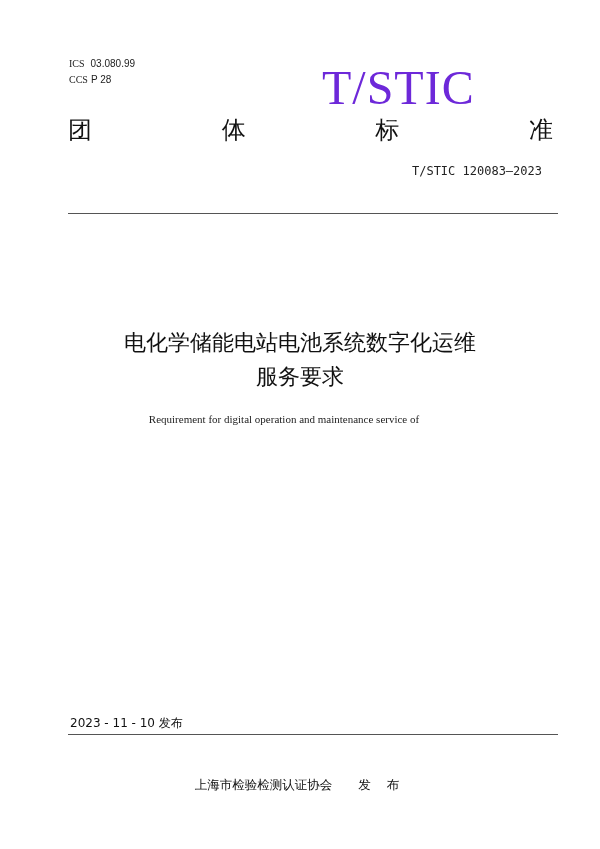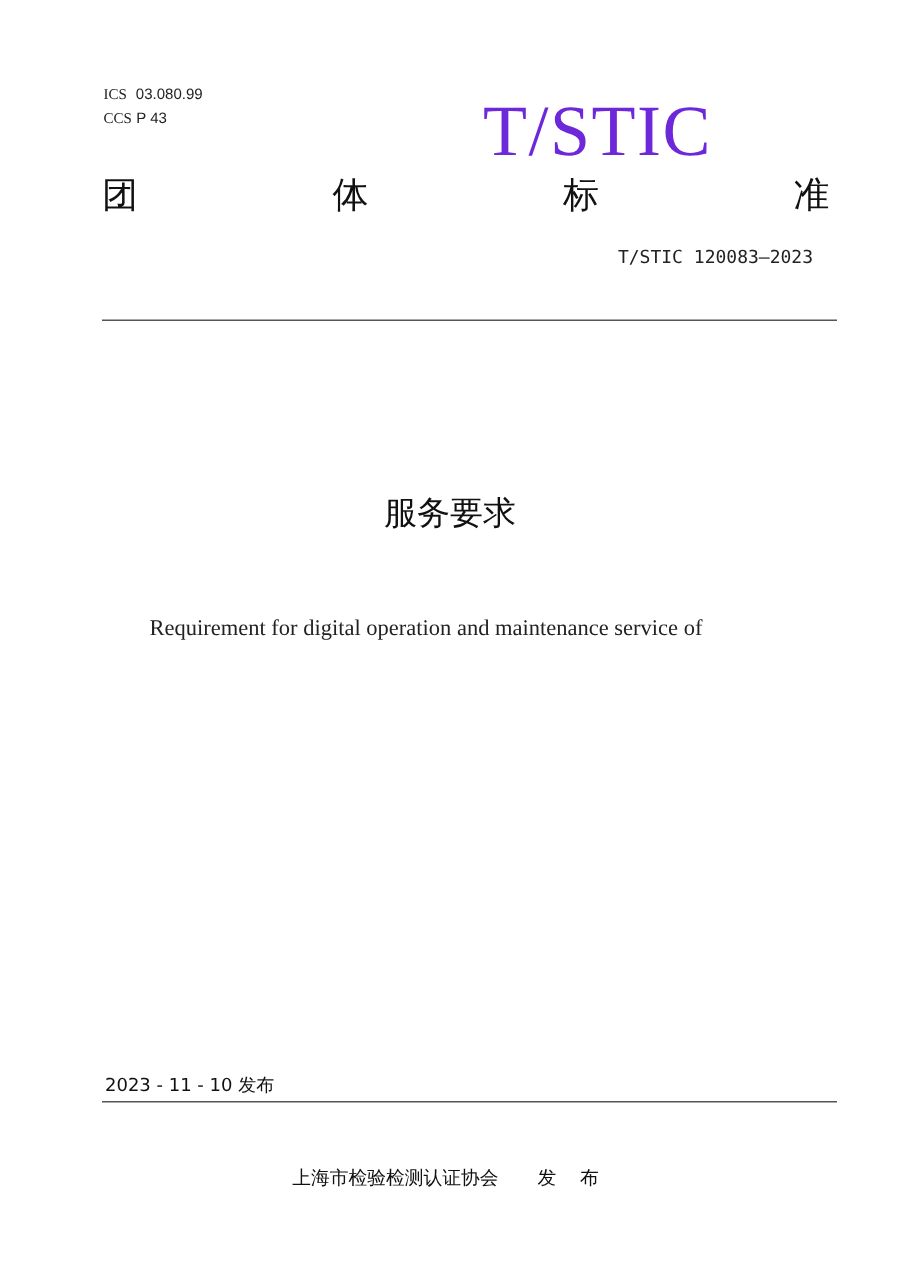--- a/index.html
+++ b/index.html
@@ -124,7 +124,7 @@
   <span>ICS</span><span class="val">03.080.99</span>
 </div>
 <div class="abs classification" id="ccs">
-  <span>CCS</span><span class="val">P 43</span>
+  <span>CCS</span><span class="val">P 28</span>
 </div>
 
 <div class="abs logo">T/STIC</div>

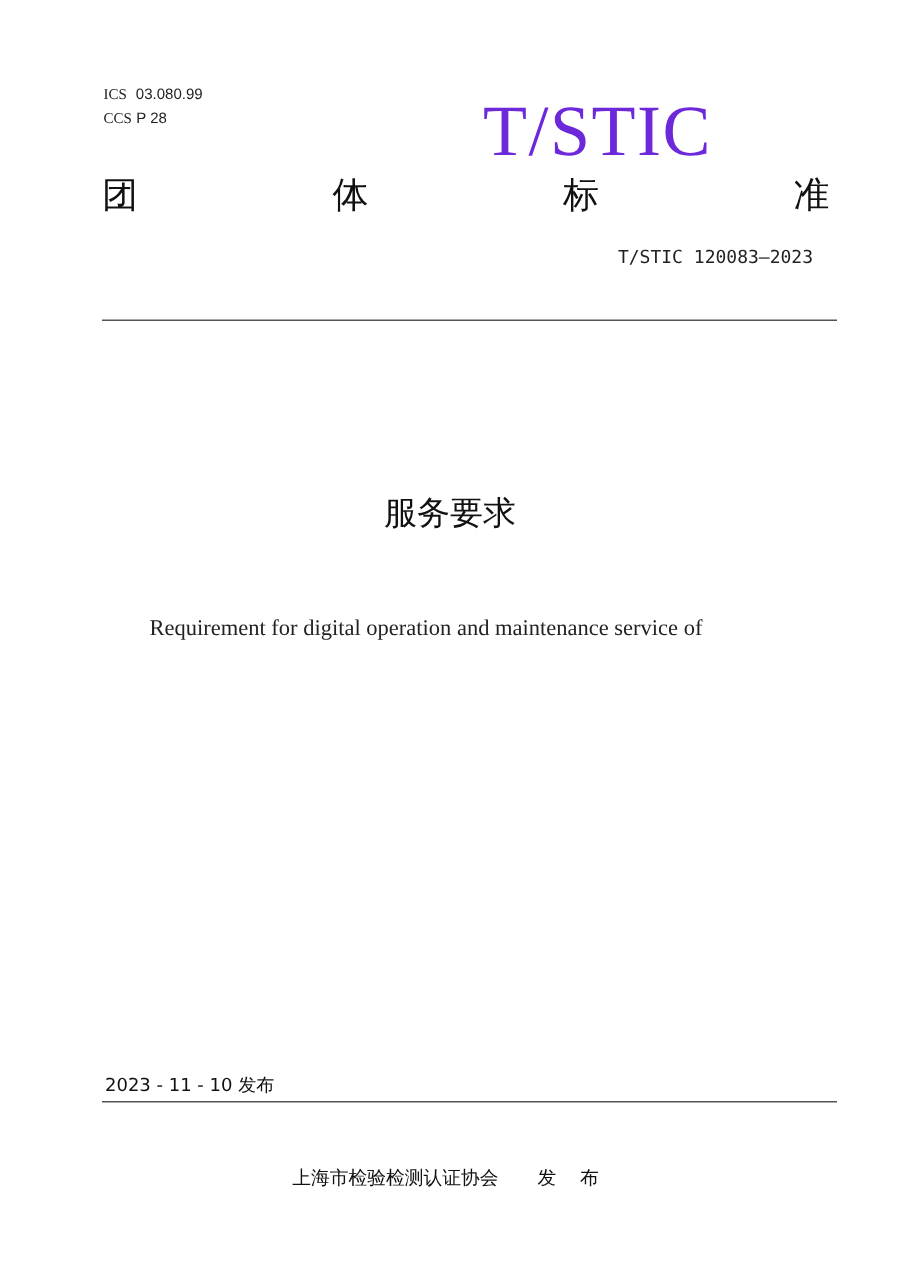--- a/index.html
+++ b/index.html
@@ -141,6 +141,7 @@
 <div class="abs rule-top"></div>
 
 <div class="abs title-cn">
+  <div>电化学储能电站电池系统数字化运维</div>
   <div>服务要求</div>
 </div>
 

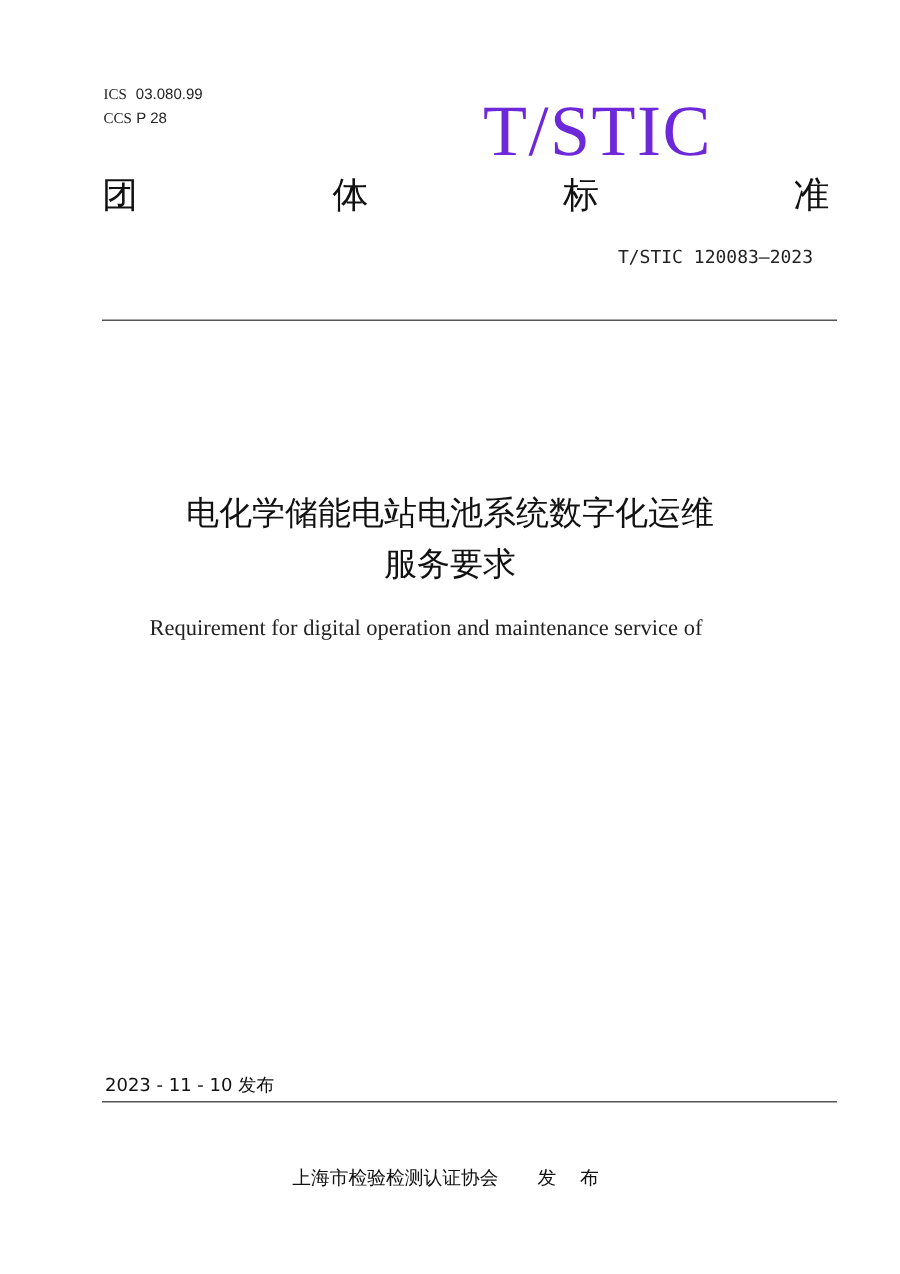--- a/index.html
+++ b/index.html
@@ -82,7 +82,7 @@
       width: 568px;
       text-align: center;
       font-family: "Liberation Serif", serif;
-      font-size: 15px;
+      font-size: 11px;
       line-height: 19px;
       color: #222;
     }

